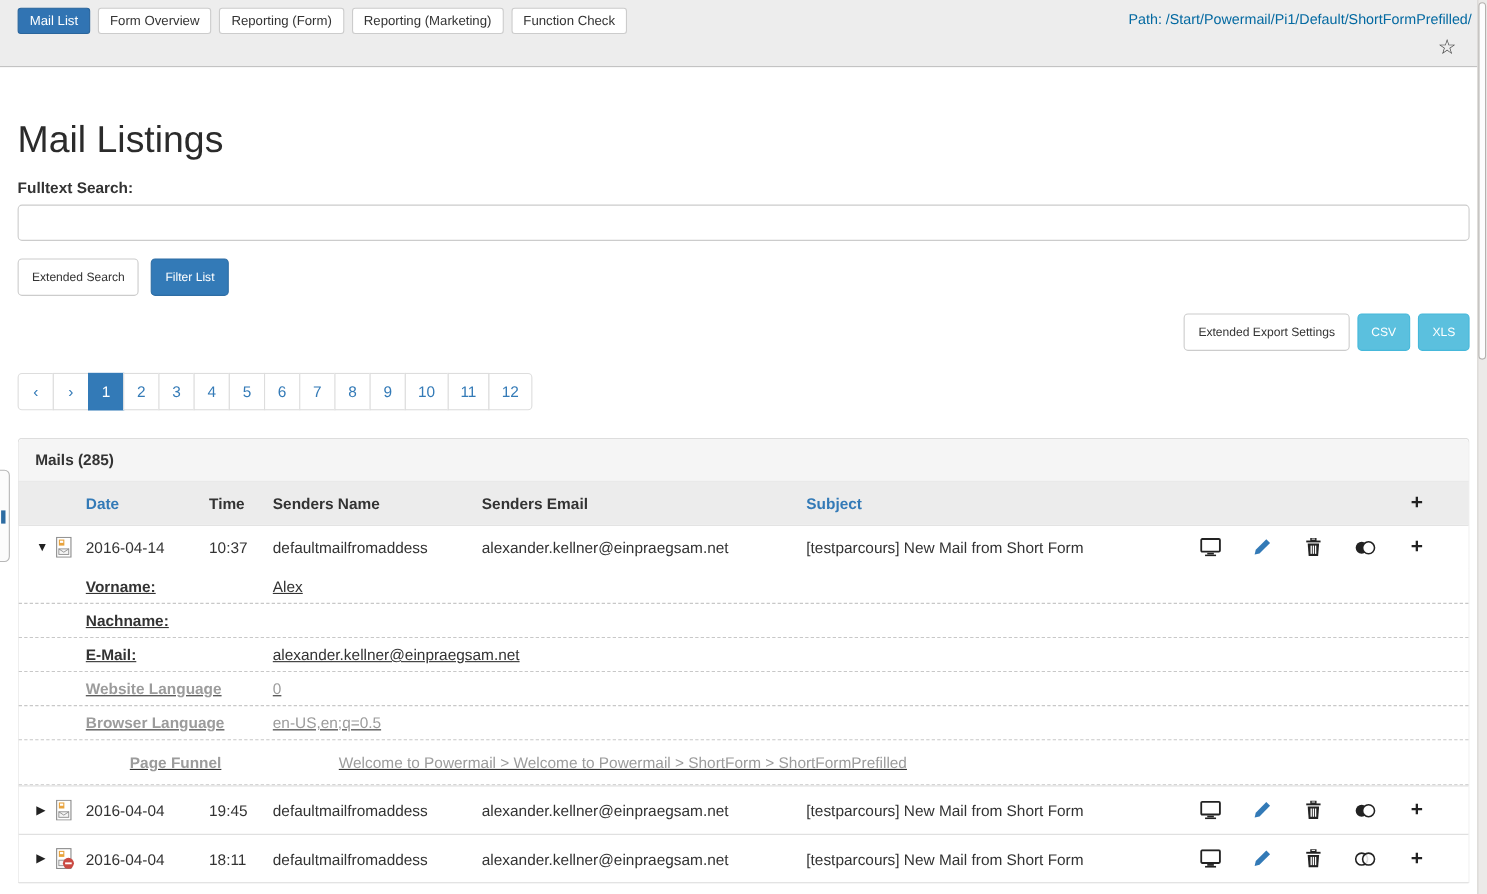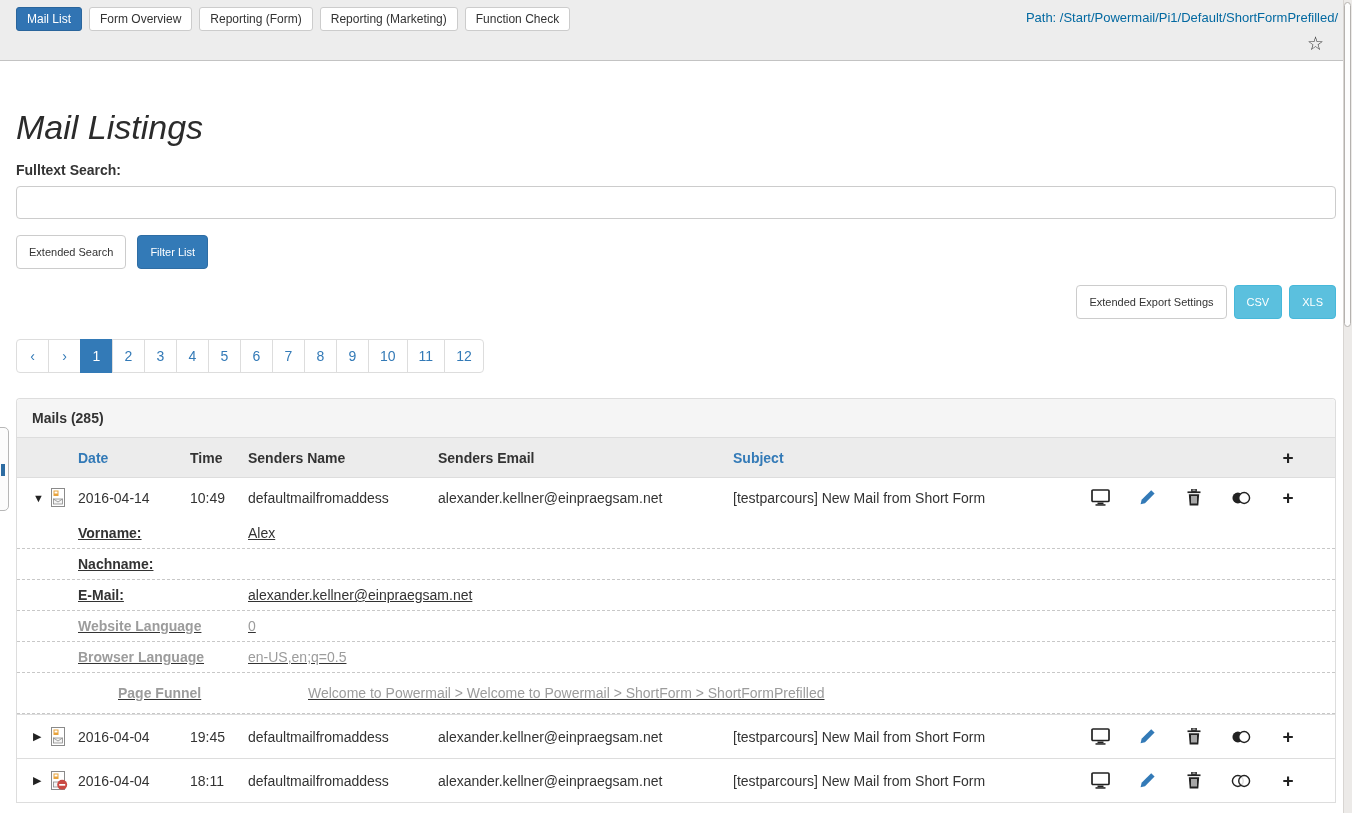--- a/index.html
+++ b/index.html
@@ -28,7 +28,7 @@
 
   
   .content { padding:0 16px; }
-  h1.page-title { font-size:34px; font-weight:400; color:#2b2b2b; margin-top:47px; margin-bottom:15px; letter-spacing:0;font-style:italic; }
+  h1.page-title { font-size:34px; font-weight:400; color:#2b2b2b; margin-top:47px; margin-bottom:15px; letter-spacing:0; }
   .search-label { font-size:14px; font-weight:bold; margin-bottom:8px; }
   .search-input { width:100%; height:33px; border:1px solid #ccc; border-radius:4px; padding:6px 12px;
                   font-size:14px; font-family:"Liberation Sans", sans-serif; color:#333; outline:none; }

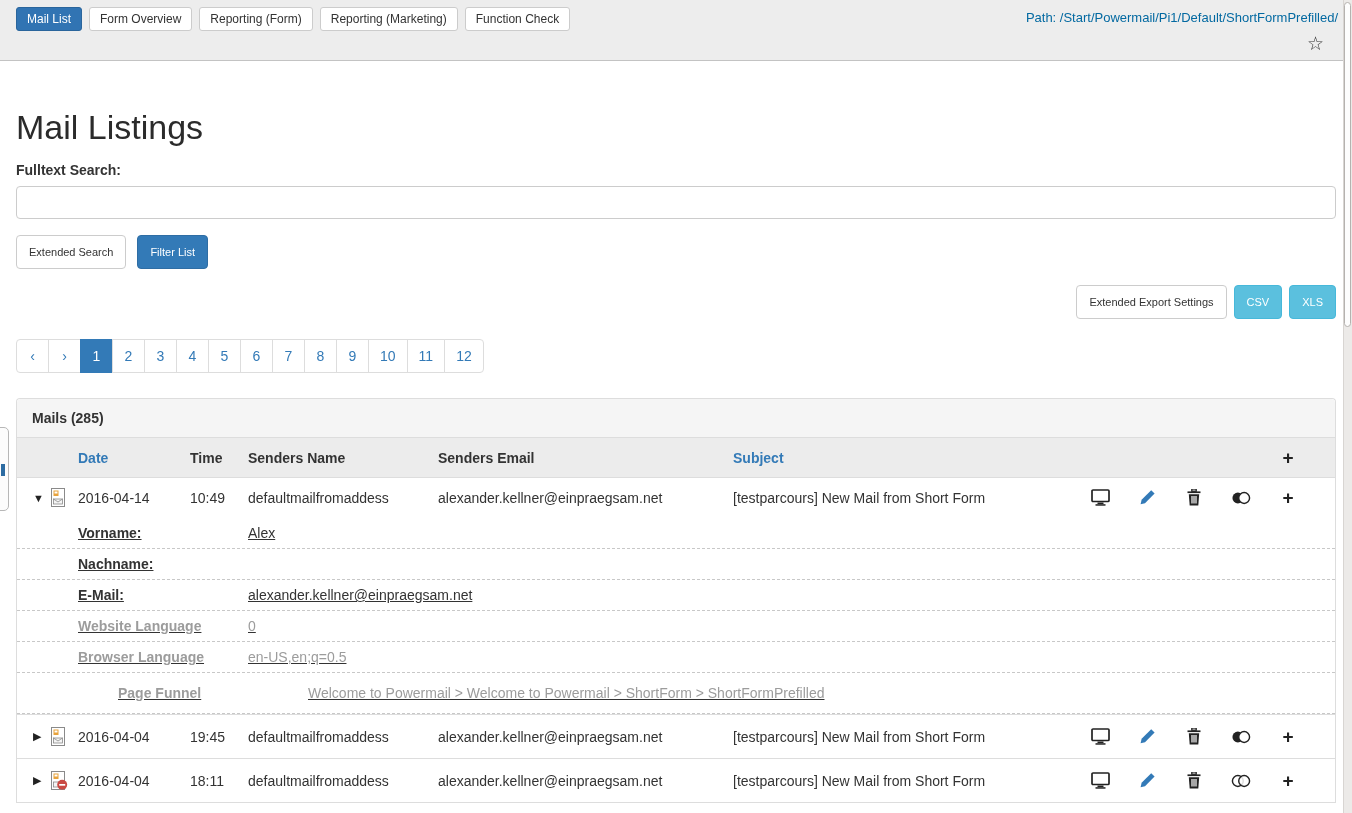--- a/index.html
+++ b/index.html
@@ -160,7 +160,7 @@
         </svg>
       </div>
       <div class="c-date">2016-04-14</div>
-      <div class="c-time">10:49</div>
+      <div class="c-time">10:37</div>
       <div class="c-name">defaultmailfromaddess</div>
       <div class="c-email">alexander.kellner@einpraegsam.net</div>
       <div class="c-subject">[testparcours] New Mail from Short Form</div>

